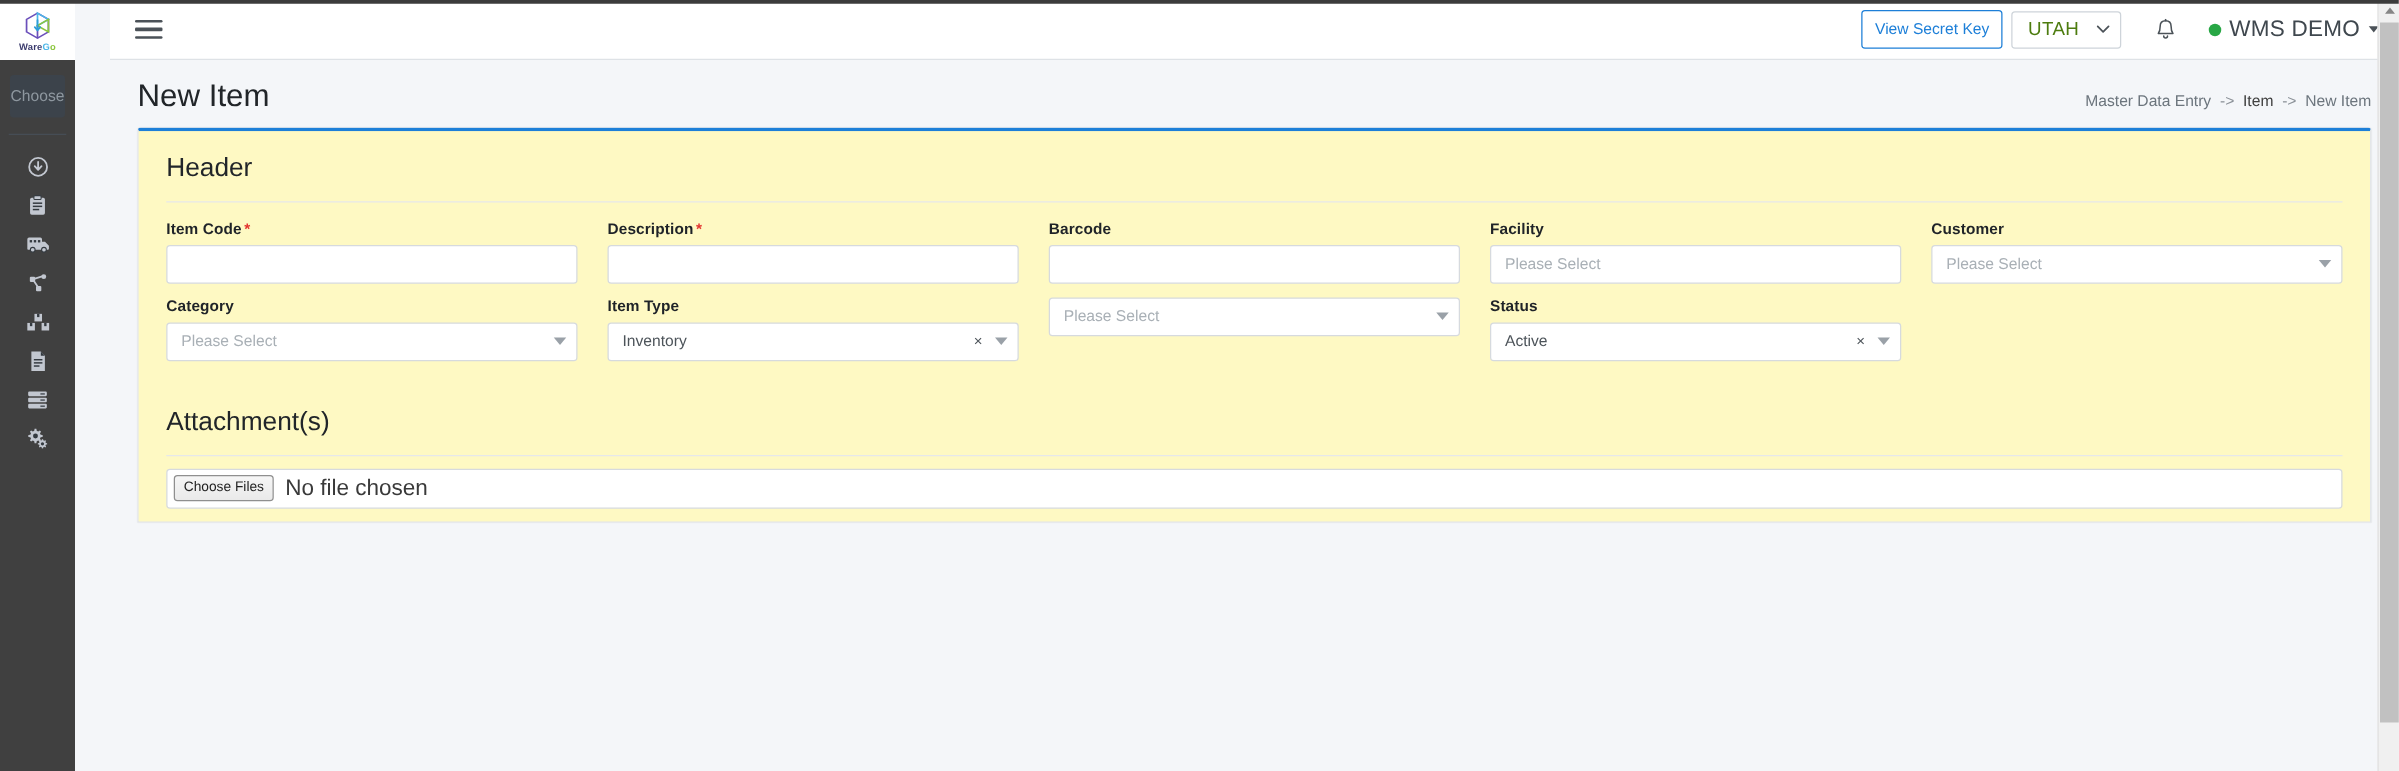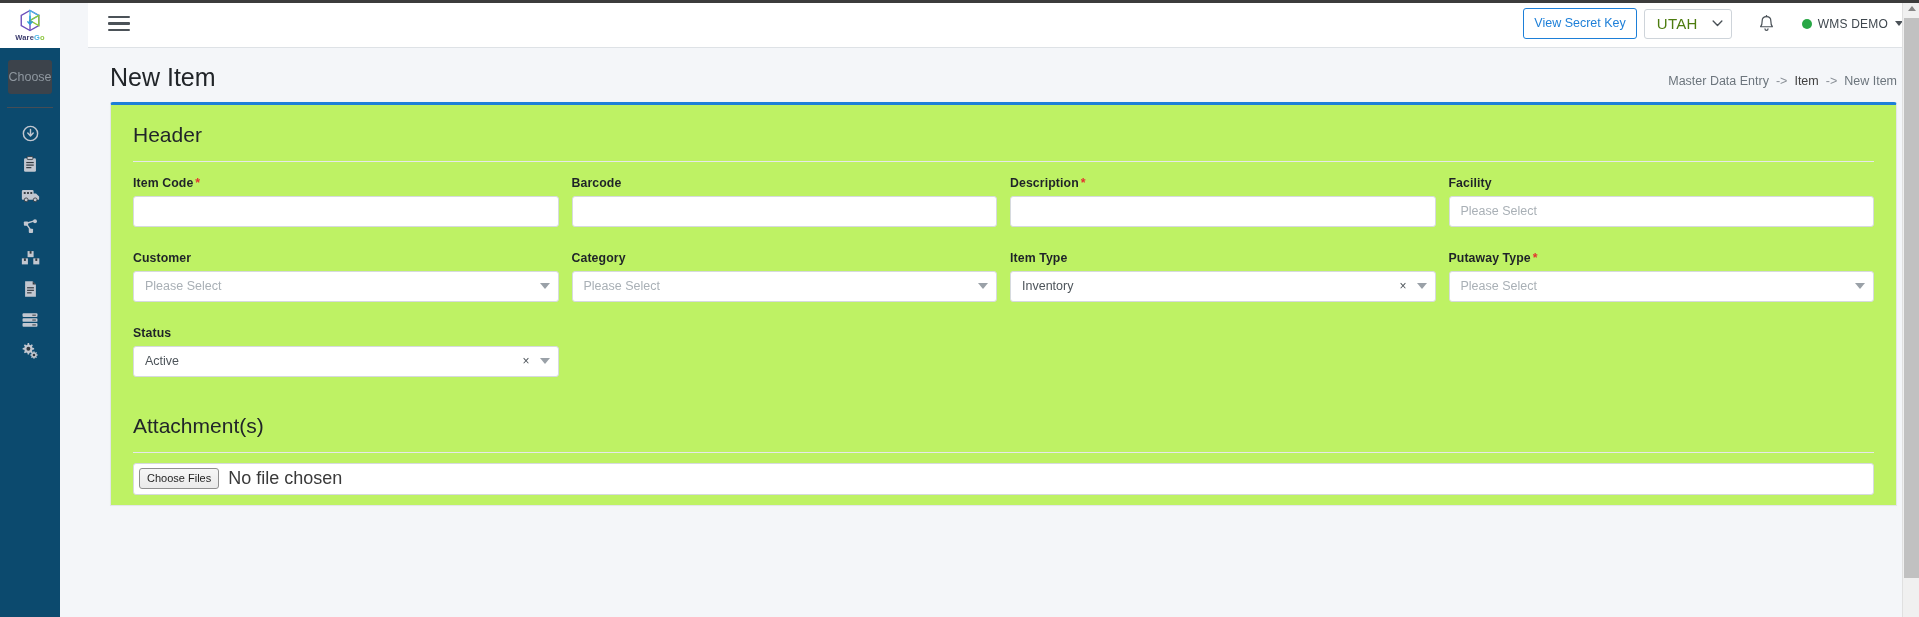--- a/index.html
+++ b/index.html
@@ -112,7 +112,7 @@
     margin-left: 22px; display: flex; align-items: center; gap: 6px; cursor: pointer;
   }
   .status-dot { width: 10px; height: 10px; border-radius: 50%; background: #28a745; }
-  .user-name { font-size: 12px; color: #3f474e; letter-spacing: .2px; }
+  .user-name { font-size: 18px; color: #3f474e; letter-spacing: .2px; }
   .caret-down {
     width: 0; height: 0;
     border-left: 4.5px solid transparent;

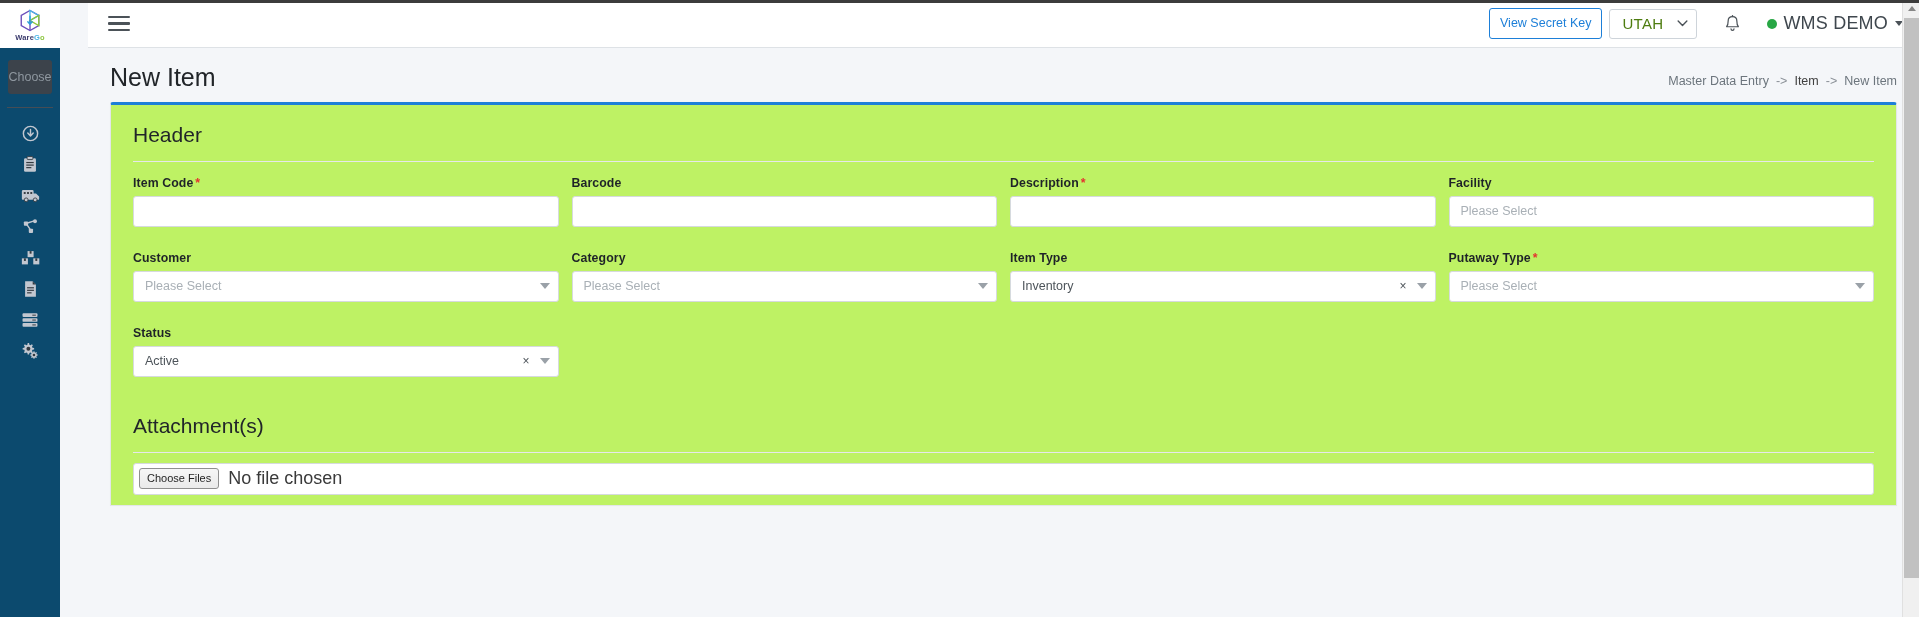--- a/index.html
+++ b/index.html
@@ -23,7 +23,7 @@
   
   .sidebar {
     width: 60px; flex: 0 0 60px;
-    background: #0c4a6e;
+    background: #404040;
     display: flex; flex-direction: column; align-items: center;
   }
   .brand {

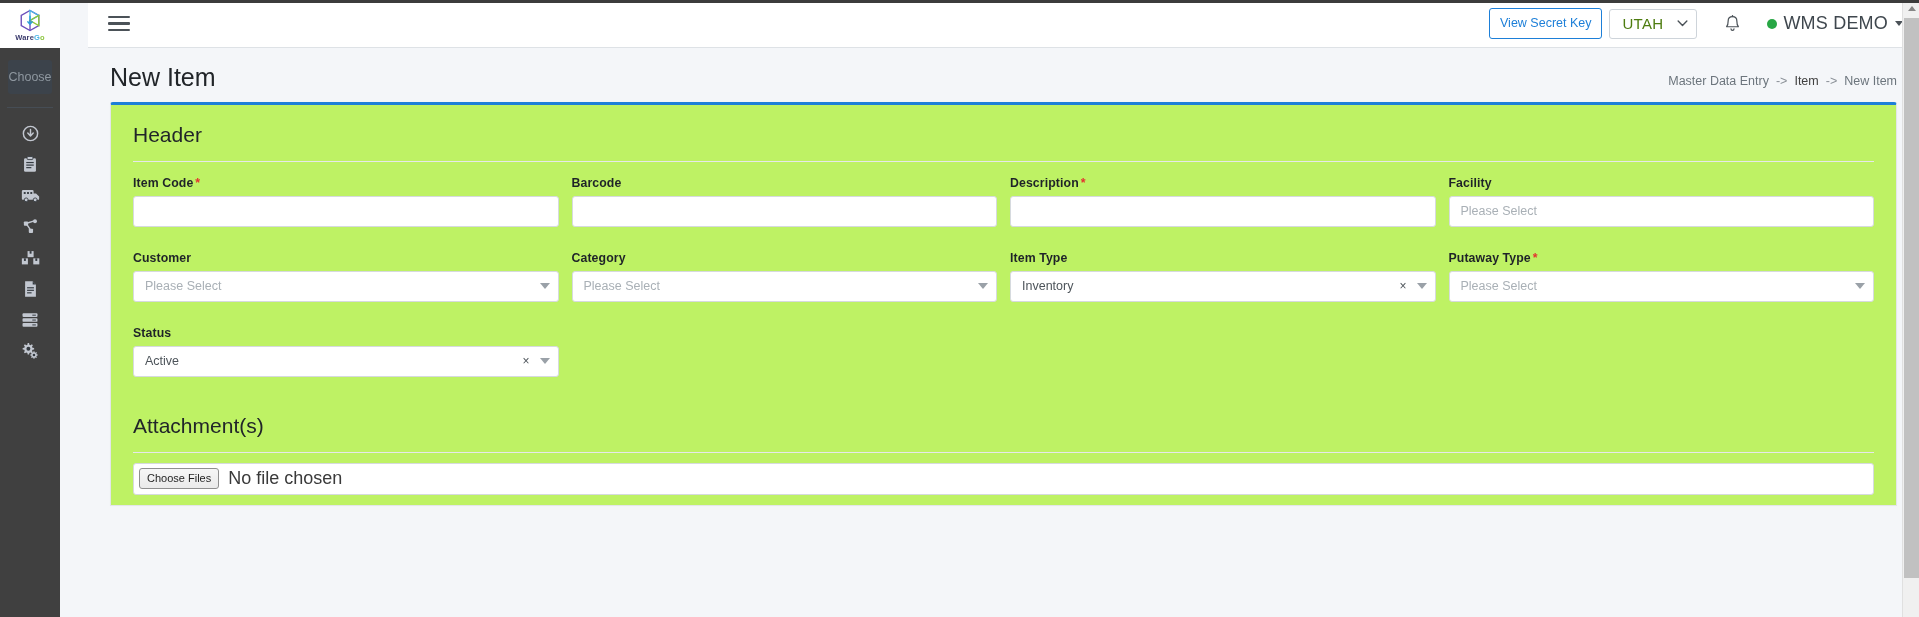--- a/index.html
+++ b/index.html
@@ -138,7 +138,7 @@
 
   .card {
     margin: 0 22px;
-    background: #bef264;
+    background: #fef9c3;
     border: 1px solid #e3e6e9;
     border-top: 3px solid #1d7fd8;
     border-radius: 3px 3px 0 0;

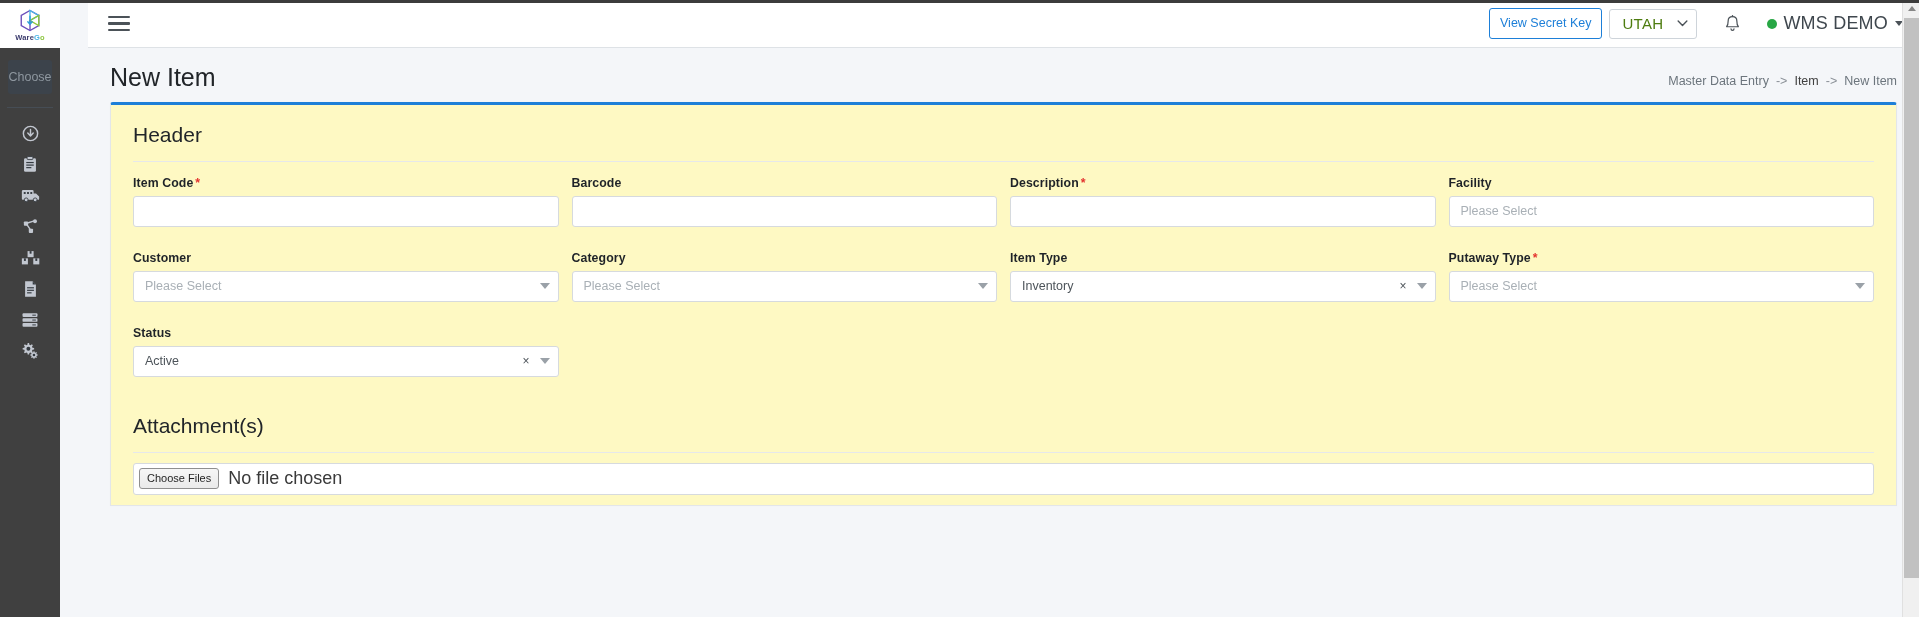--- a/index.html
+++ b/index.html
@@ -153,11 +153,10 @@
 
   .form-grid {
     display: grid;
-    grid-template-columns: 1fr 1fr 1fr 1fr;
+    grid-template-columns: 1fr 1fr 1fr 1fr 1fr;
     column-gap: 24px;
     row-gap: 0;
     padding: 14px 22px 8px 22px;
-    gap: 13px;
   }
   .field { padding-bottom: 11px; }
   .field-label {

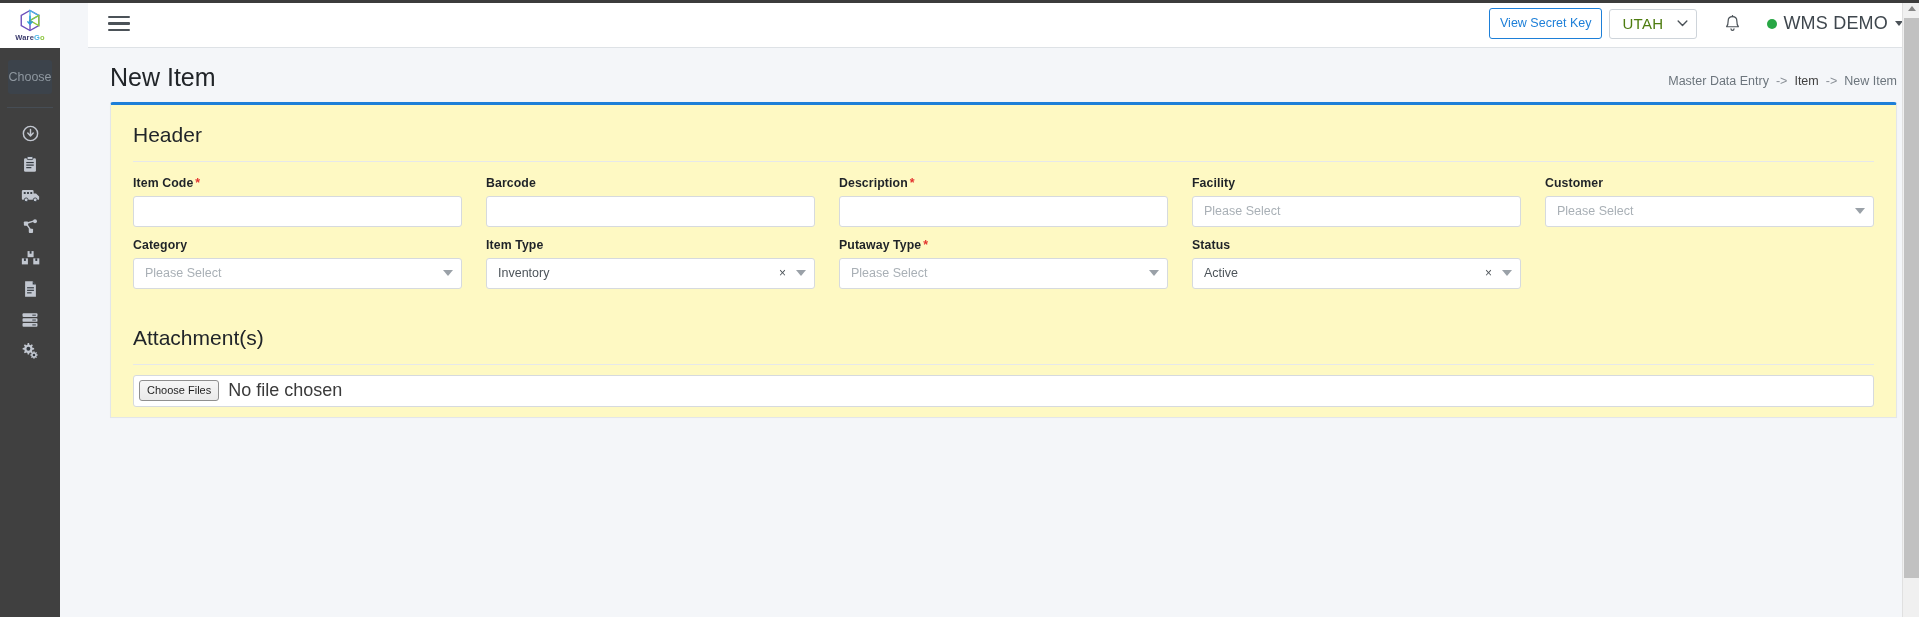--- a/index.html
+++ b/index.html
@@ -415,8 +415,8 @@
 
         <div class="form-grid" id="header-grid">
             <div class="field"><label class="field-label"><span>Item Code</span><span class="req">*</span></label><input class="text-input" type="text" placeholder="" style=""></div>
+            <div class="field"><label class="field-label"><span>Description</span><span class="req">*</span></label><input class="text-input" type="text" placeholder="" style=""></div>
             <div class="field"><label class="field-label"><span>Barcode</span></label><input class="text-input" type="text" placeholder="" style=""></div>
-            <div class="field"><label class="field-label"><span>Description</span><span class="req">*</span></label><input class="text-input" type="text" placeholder="" style=""></div>
             <div class="field">
               <label class="field-label"><span>Facility</span></label>
               <div class="select-ctl no-arrow">

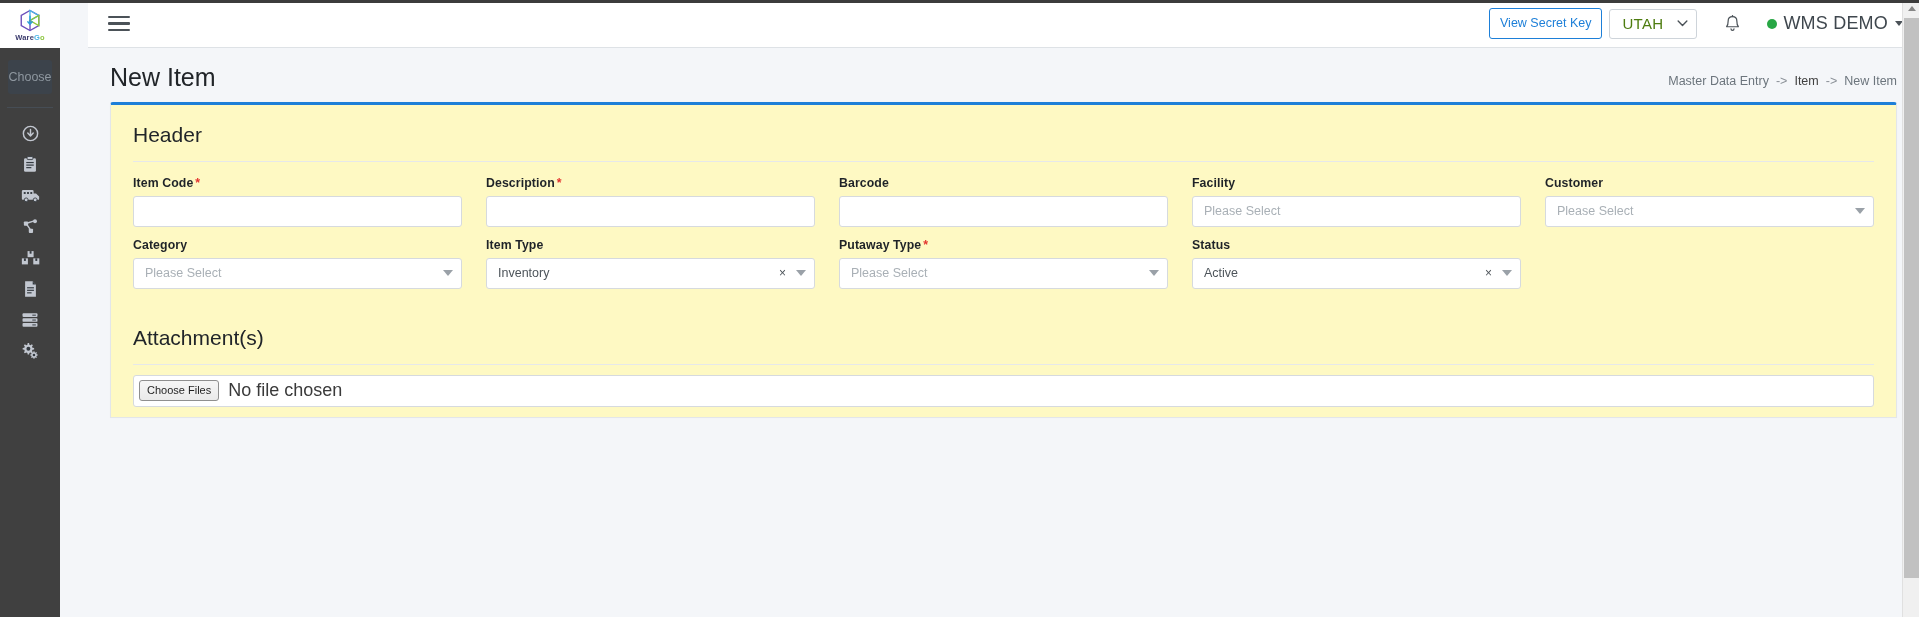--- a/index.html
+++ b/index.html
@@ -452,7 +452,6 @@
               </div>
             </div>
             <div class="field">
-              <label class="field-label"><span>Putaway Type</span><span class="req">*</span></label>
               <div class="select-ctl">
                 <span class="select-value placeholder">Please Select</span>
                 <span class="select-tools">

